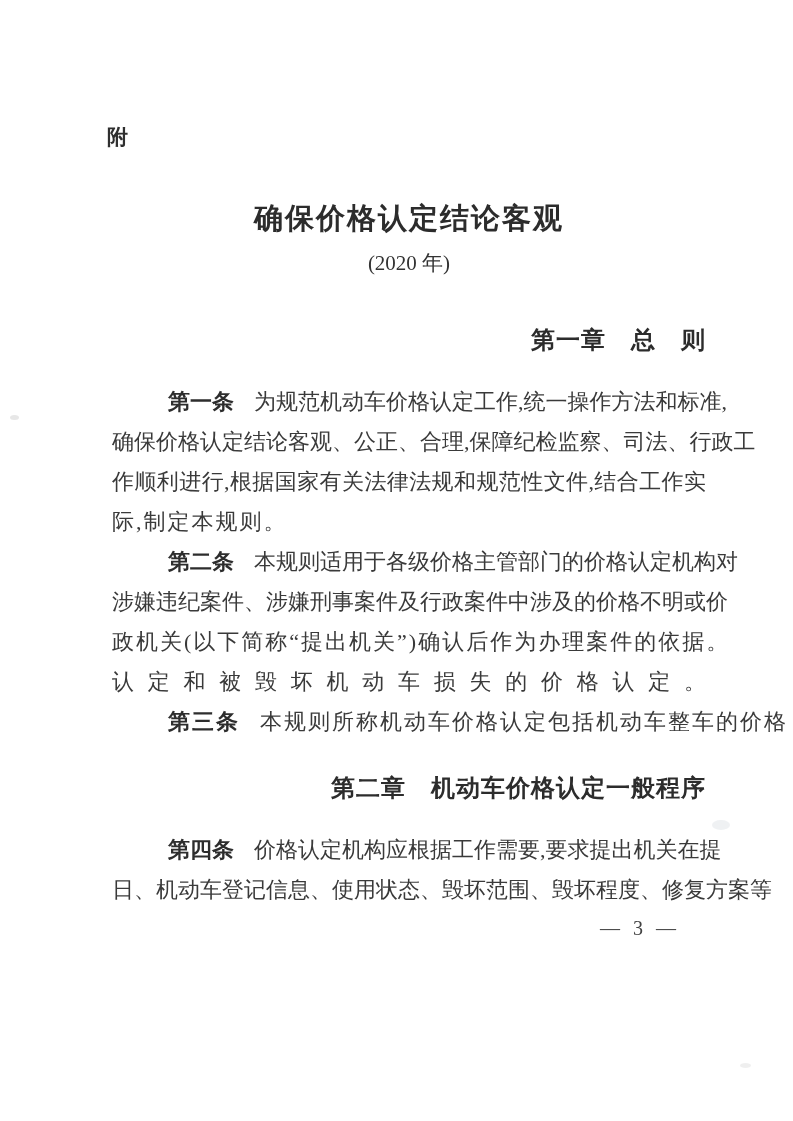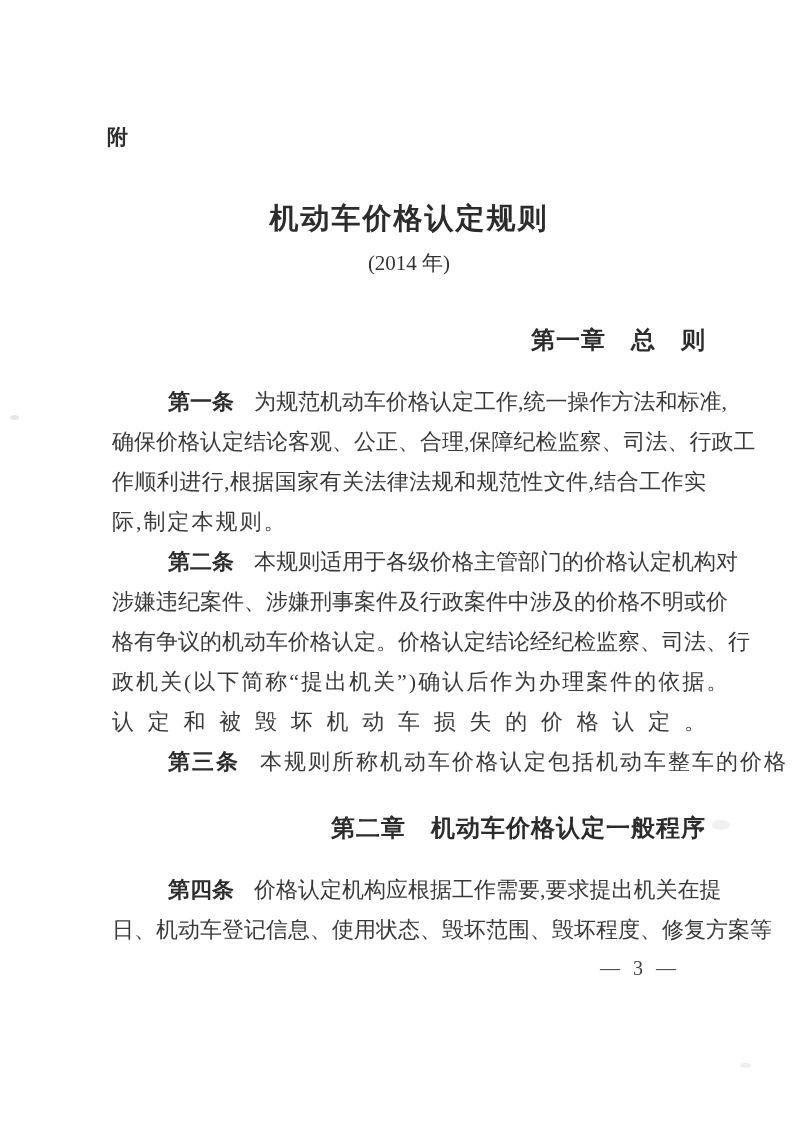--- a/index.html
+++ b/index.html
@@ -96,7 +96,7 @@
   <div class="doc-marker">附</div>
 
   <div class="content">
-    <h1 class="doc-title">机动车价格认定规则</h1>
+    <h1 class="doc-title">确保价格认定结论客观</h1>
     <div class="doc-subtitle">(2014 年)</div>
 
     <div>

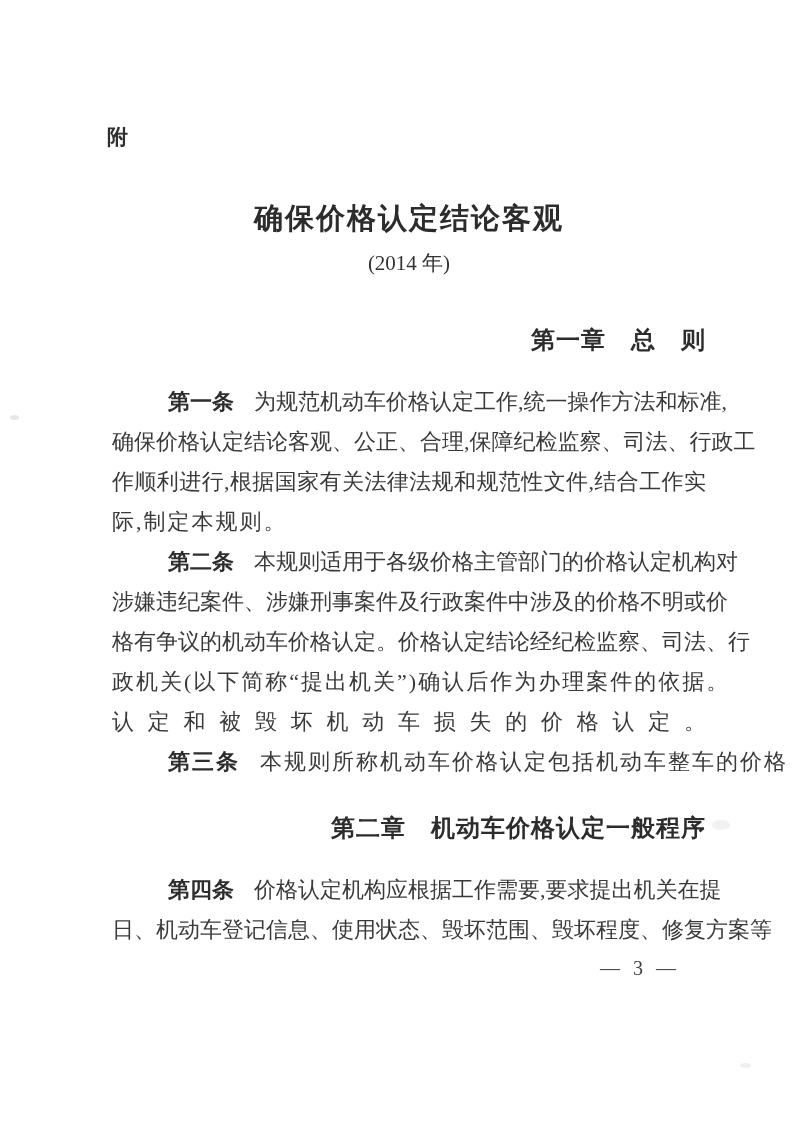--- a/index.html
+++ b/index.html
@@ -97,7 +97,7 @@
 
   <div class="content">
     <h1 class="doc-title">确保价格认定结论客观</h1>
-    <div class="doc-subtitle">(2014 年)</div>
+    <div class="doc-subtitle">(2020 年)</div>
 
     <div>
         <div class="chapter-heading">第一章　总　则</div>

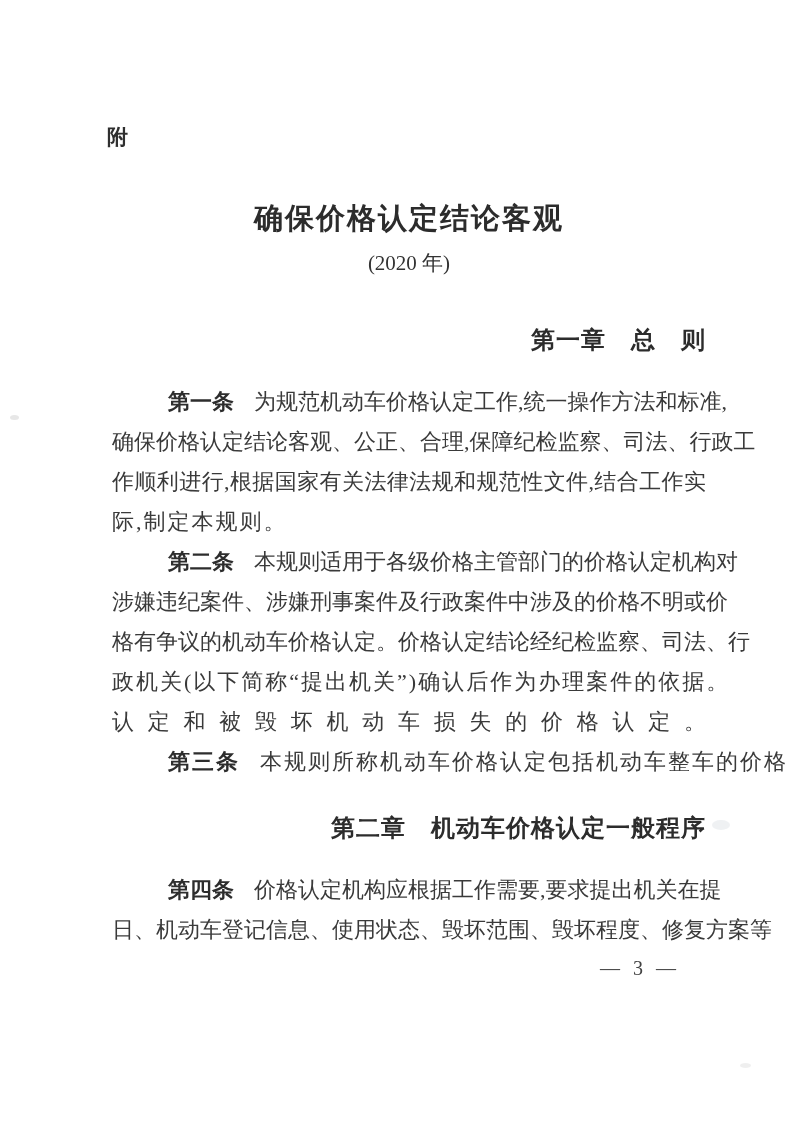--- a/index.html
+++ b/index.html
@@ -110,7 +110,6 @@
         <div class="article">
           <div class="line first"><span class="label">第二条</span>本规则适用于各级价格主管部门的价格认定机构对</div>
           <div class="line">涉嫌违纪案件、涉嫌刑事案件及行政案件中涉及的价格不明或价</div>
-          <div class="line">格有争议的机动车价格认定。价格认定结论经纪检监察、司法、行</div>
           <div class="line">政机关(以下简称“提出机关”)确认后作为办理案件的依据。</div>
         </div>
         <div class="article">

